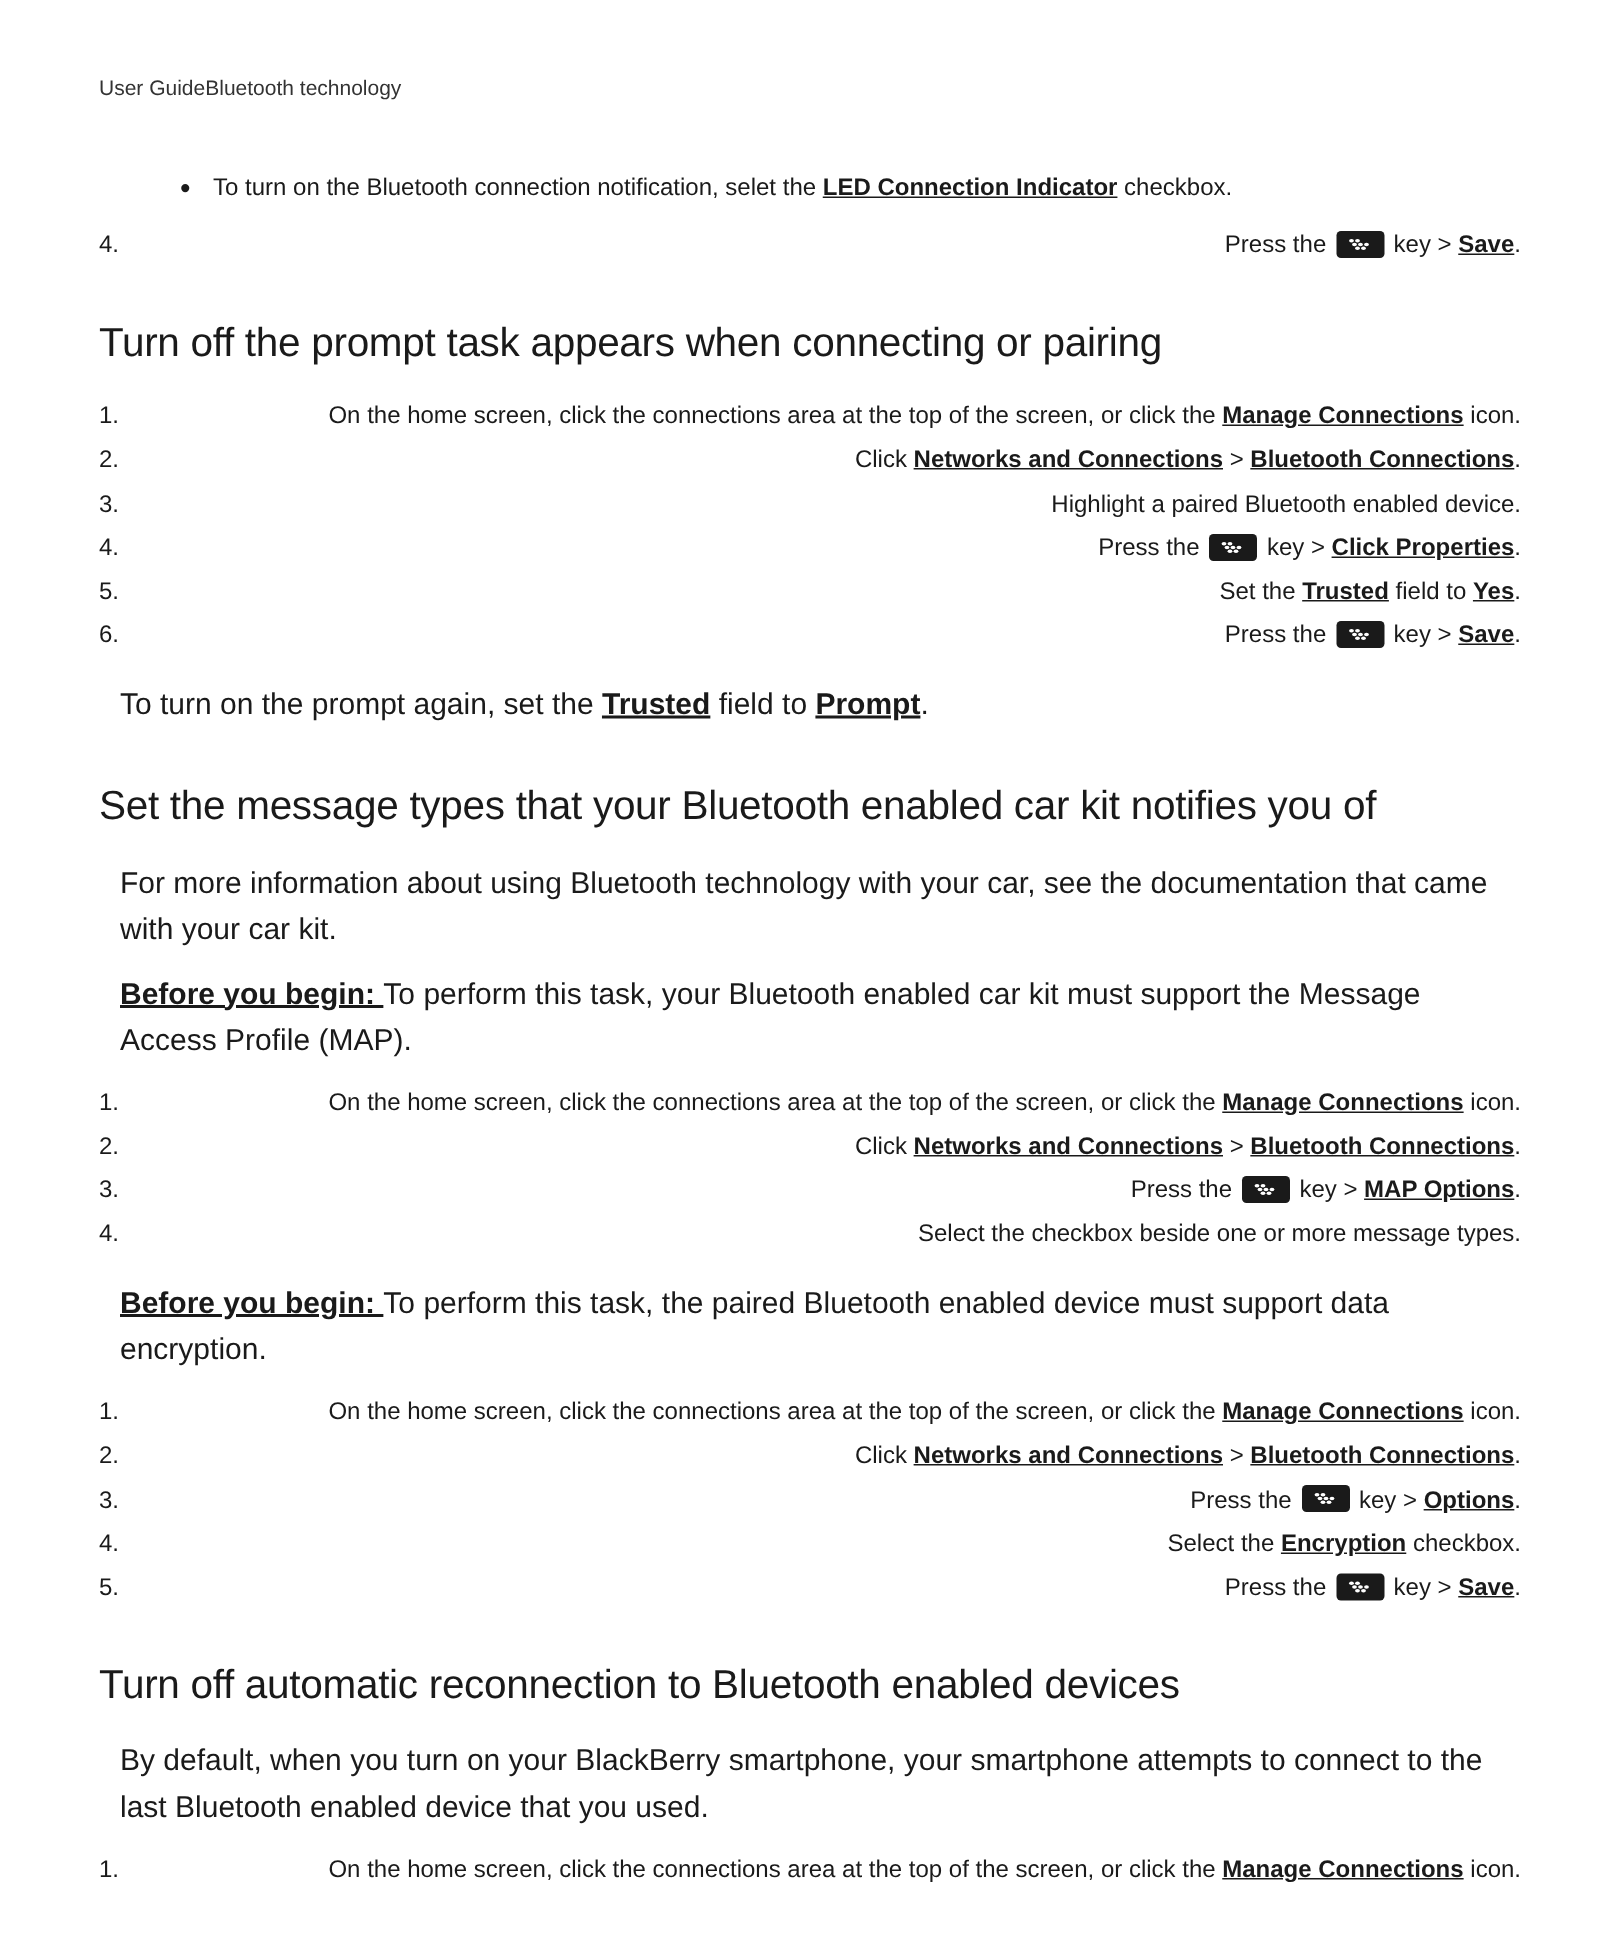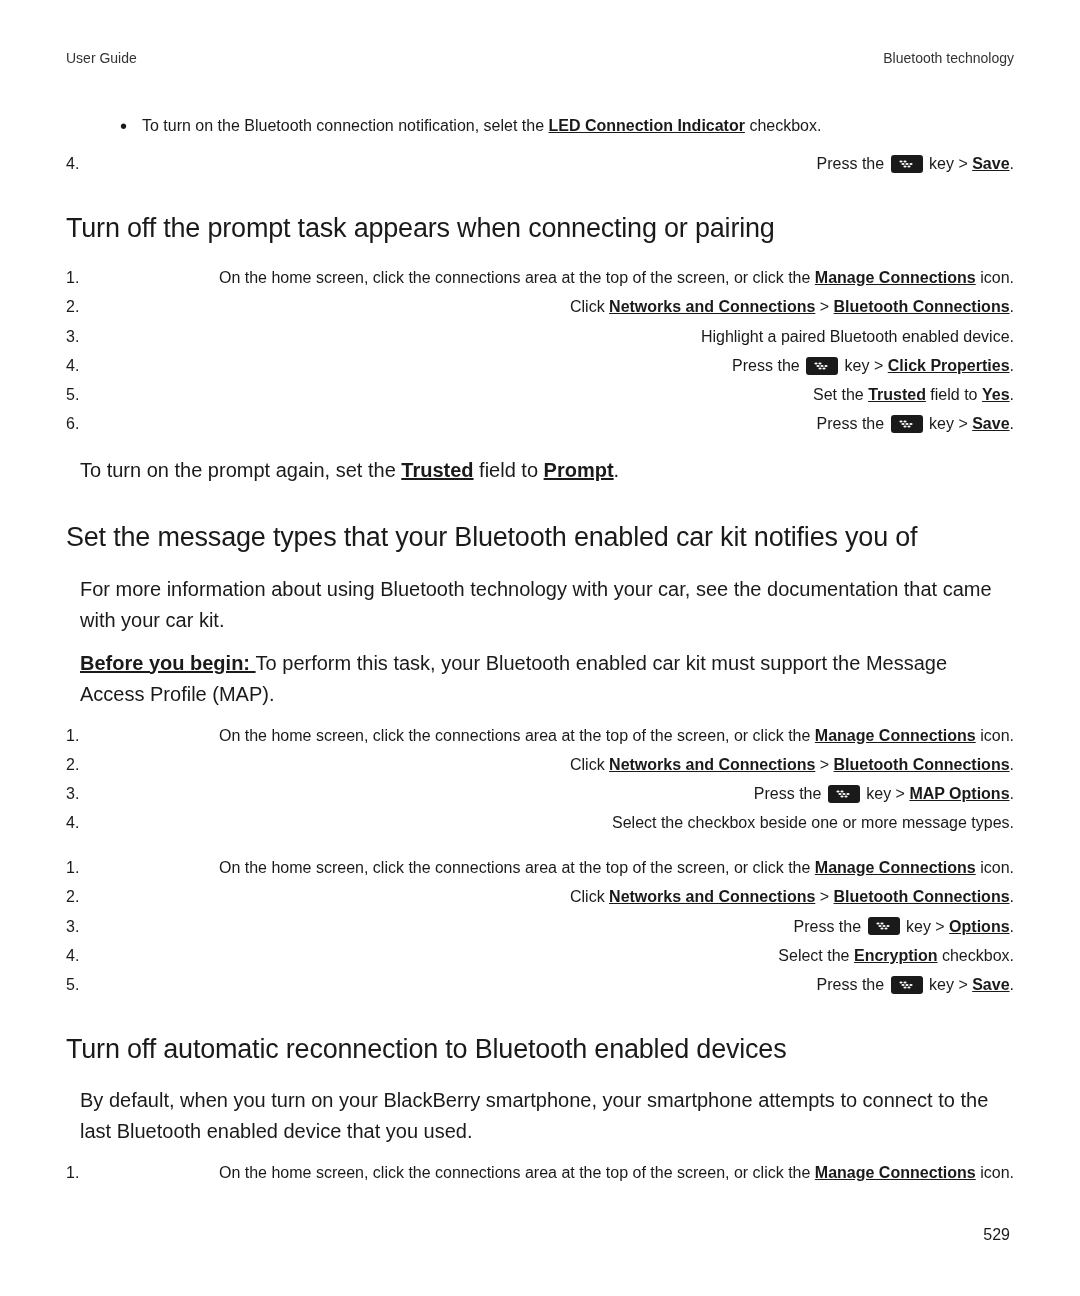--- a/index.html
+++ b/index.html
@@ -16,7 +16,7 @@
     }
     .header {
       display: flex;
-      justify-content: space-between;
+      justify-content: flex-start;
       font-size: 14px;
       color: #333;
       margin-bottom: 48px;

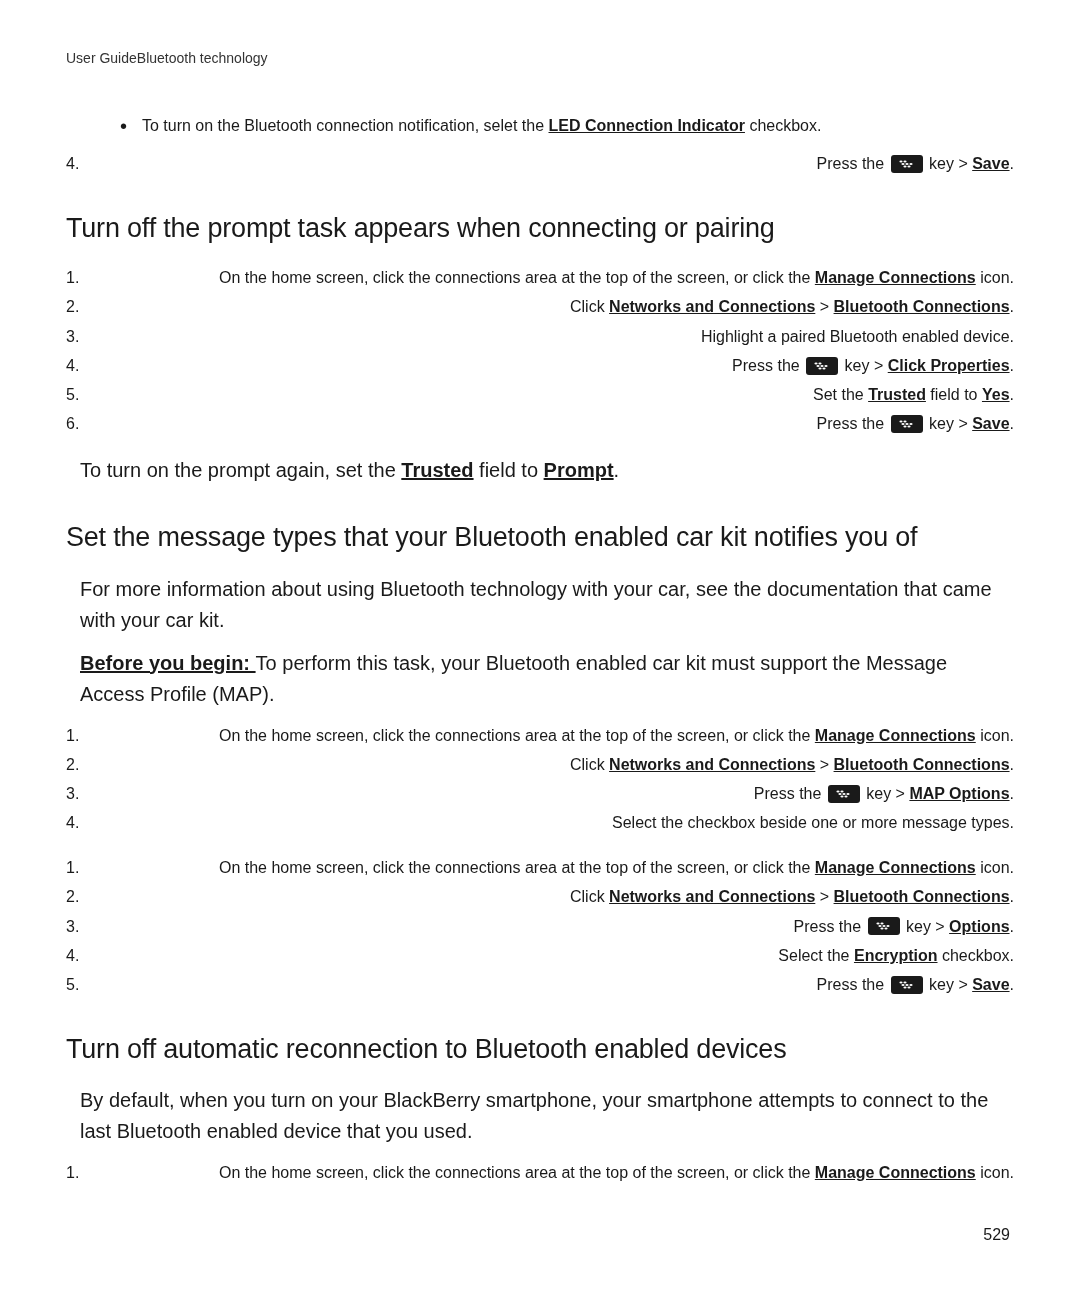--- a/index.html
+++ b/index.html
@@ -210,6 +210,7 @@
     </div>
   </div>
 
+  <p class="body"><strong>Before you begin: </strong><span>To perform this task, the paired Bluetooth enabled device must support data encryption.</span></p>
   <div class="ol-list">
     <div class="ol-item">
       <span class="ol-num">1.</span>

